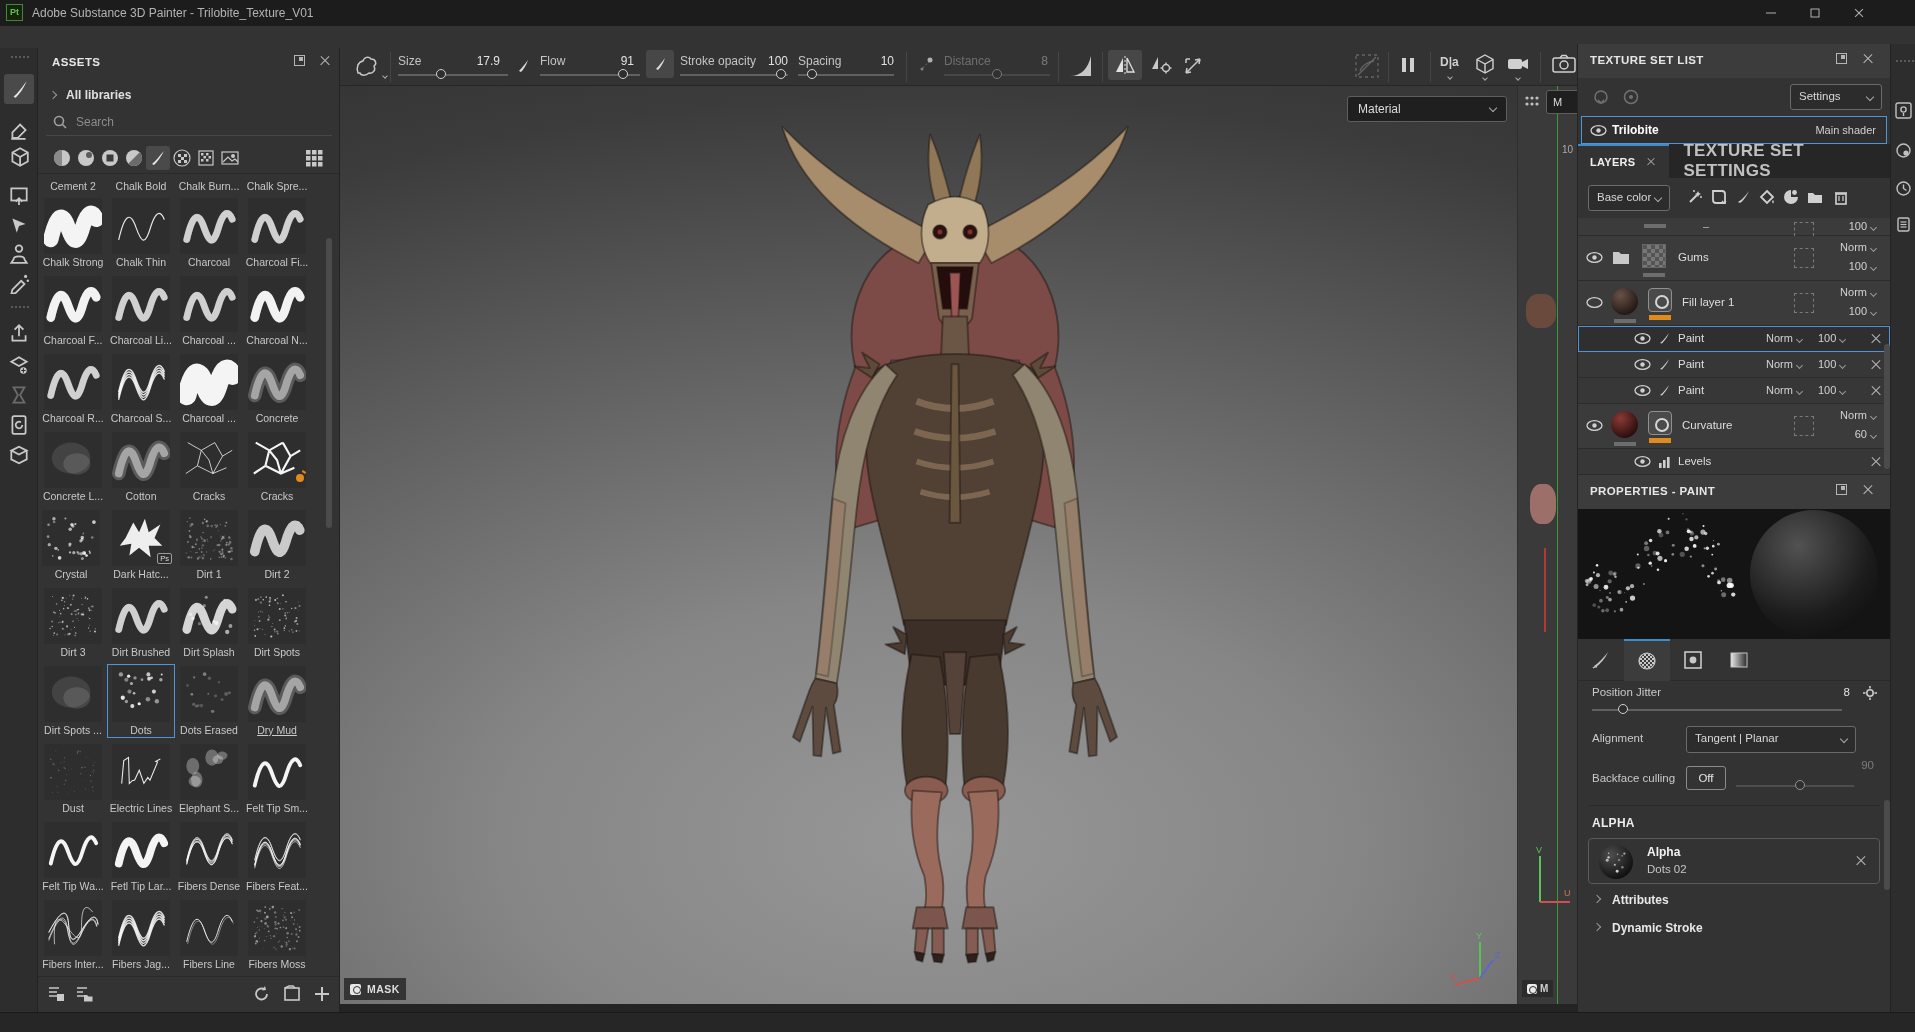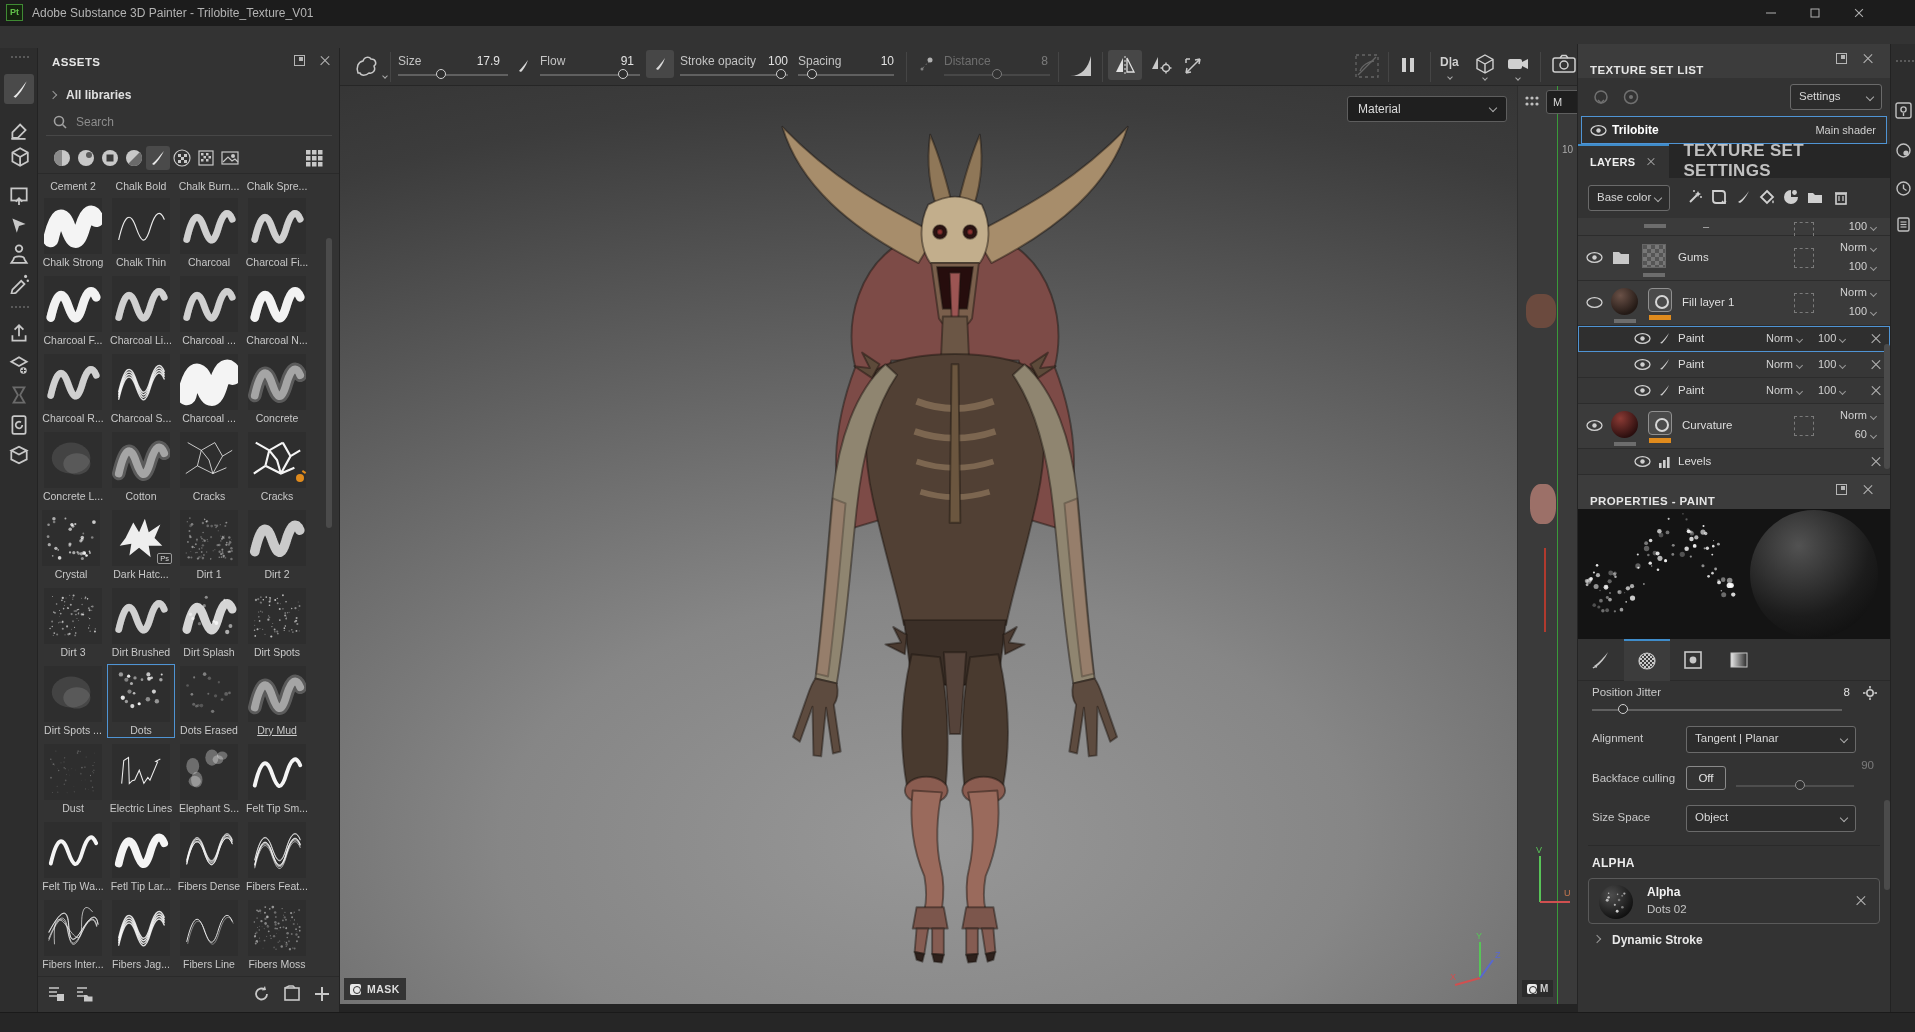--- a/index.html
+++ b/index.html
@@ -108,7 +108,7 @@
   
   #right-panel { position:absolute; left:1577px; top:44px; width:313px; height:968px; background:#333; border-left:1px solid #242424; }
   .rp-header { position:relative; height:34px; background:#3c3c3c; }
-  .rp-header .panel-title { top:20px; left:12px; }
+  .rp-header .panel-title { top:10px; left:12px; }
   #tsl-settings-row { position:relative; height:38px; }
   .dd-box { position:absolute; background:#2c2c2c; border:1px solid #6a6a6a; border-radius:3px; color:#d8d8d8; font-size:11.5px; }
   .dd-box .chev { position:absolute; right:8px; top:9px; }

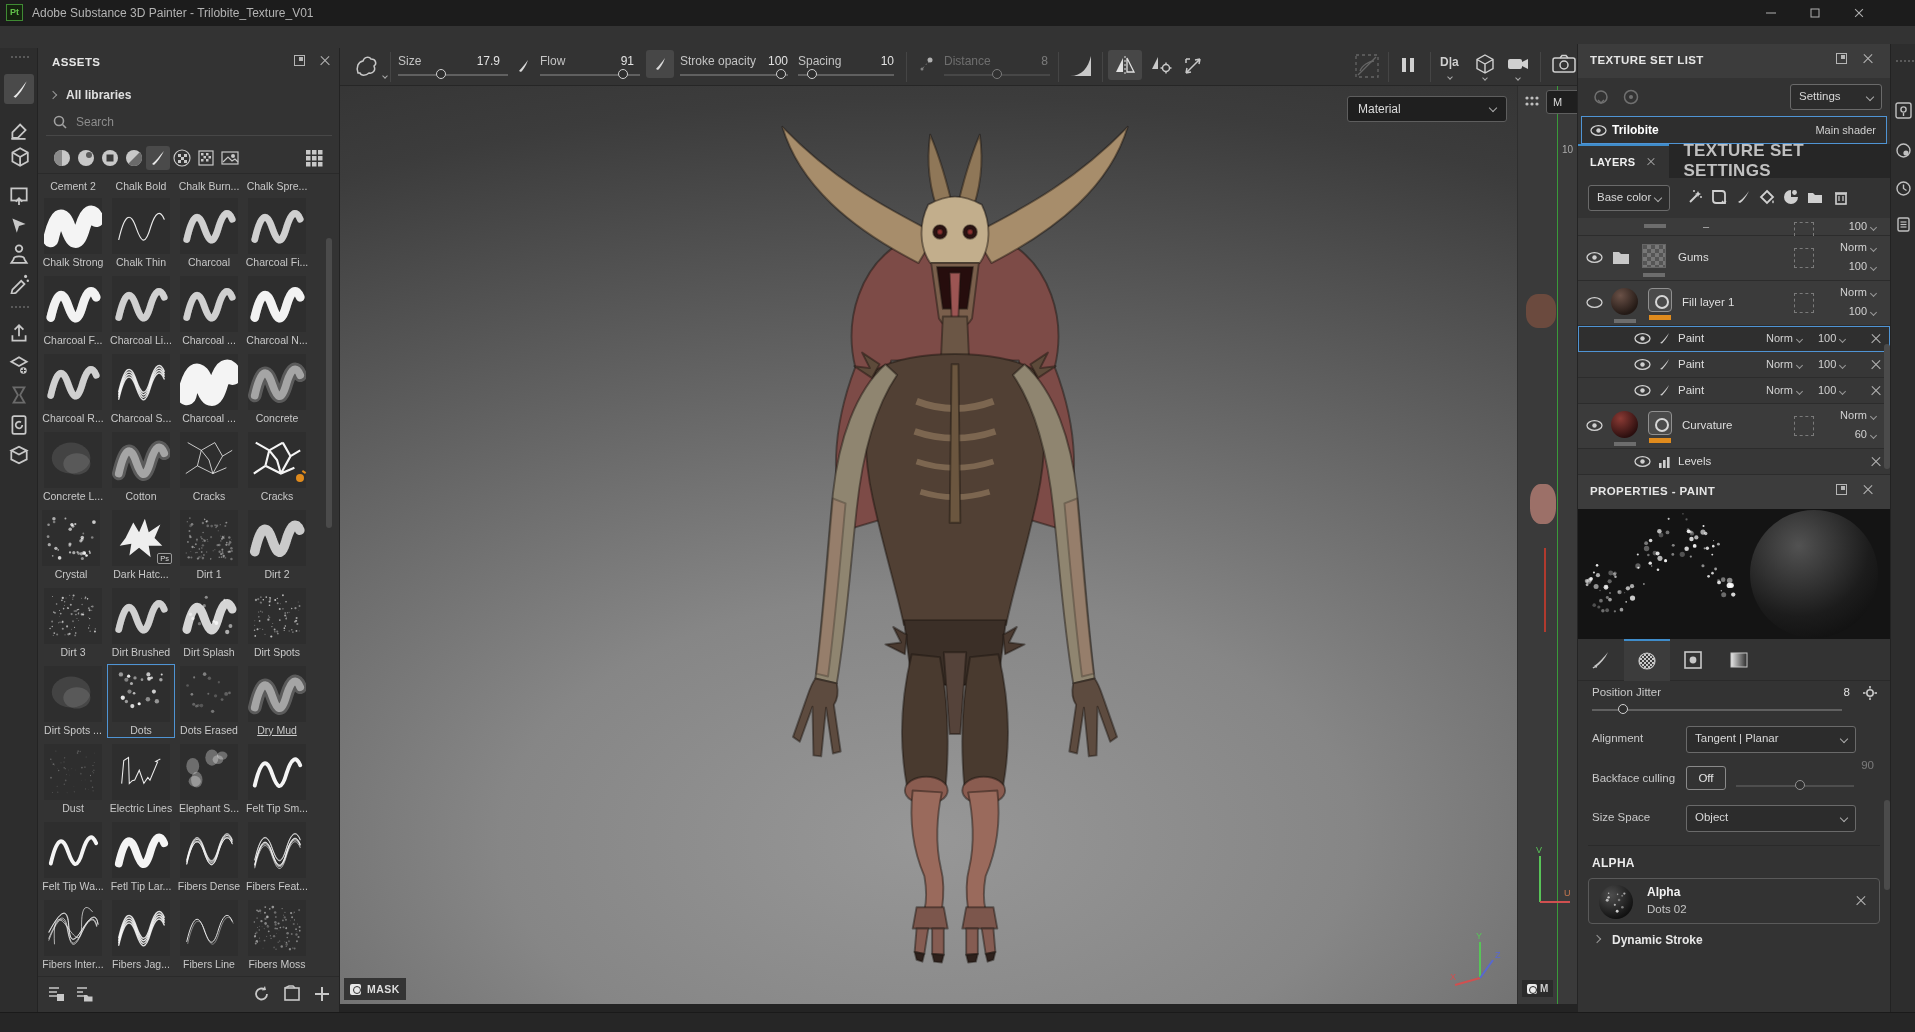--- a/index.html
+++ b/index.html
@@ -1755,13 +1755,6 @@
         </div>
     </div>
 
-    <div style="position:relative;height:40px;">
-      <span class="prop-label" style="top:12px;">Size Space</span>
-      <div class="dd-box" style="left:108px;top:6px;width:170px;height:27px;">
-        <span>Object</span>
-        <i class="chev"></i>
-      </div>
-    </div>
 
     <div class="section-divider"></div>
 

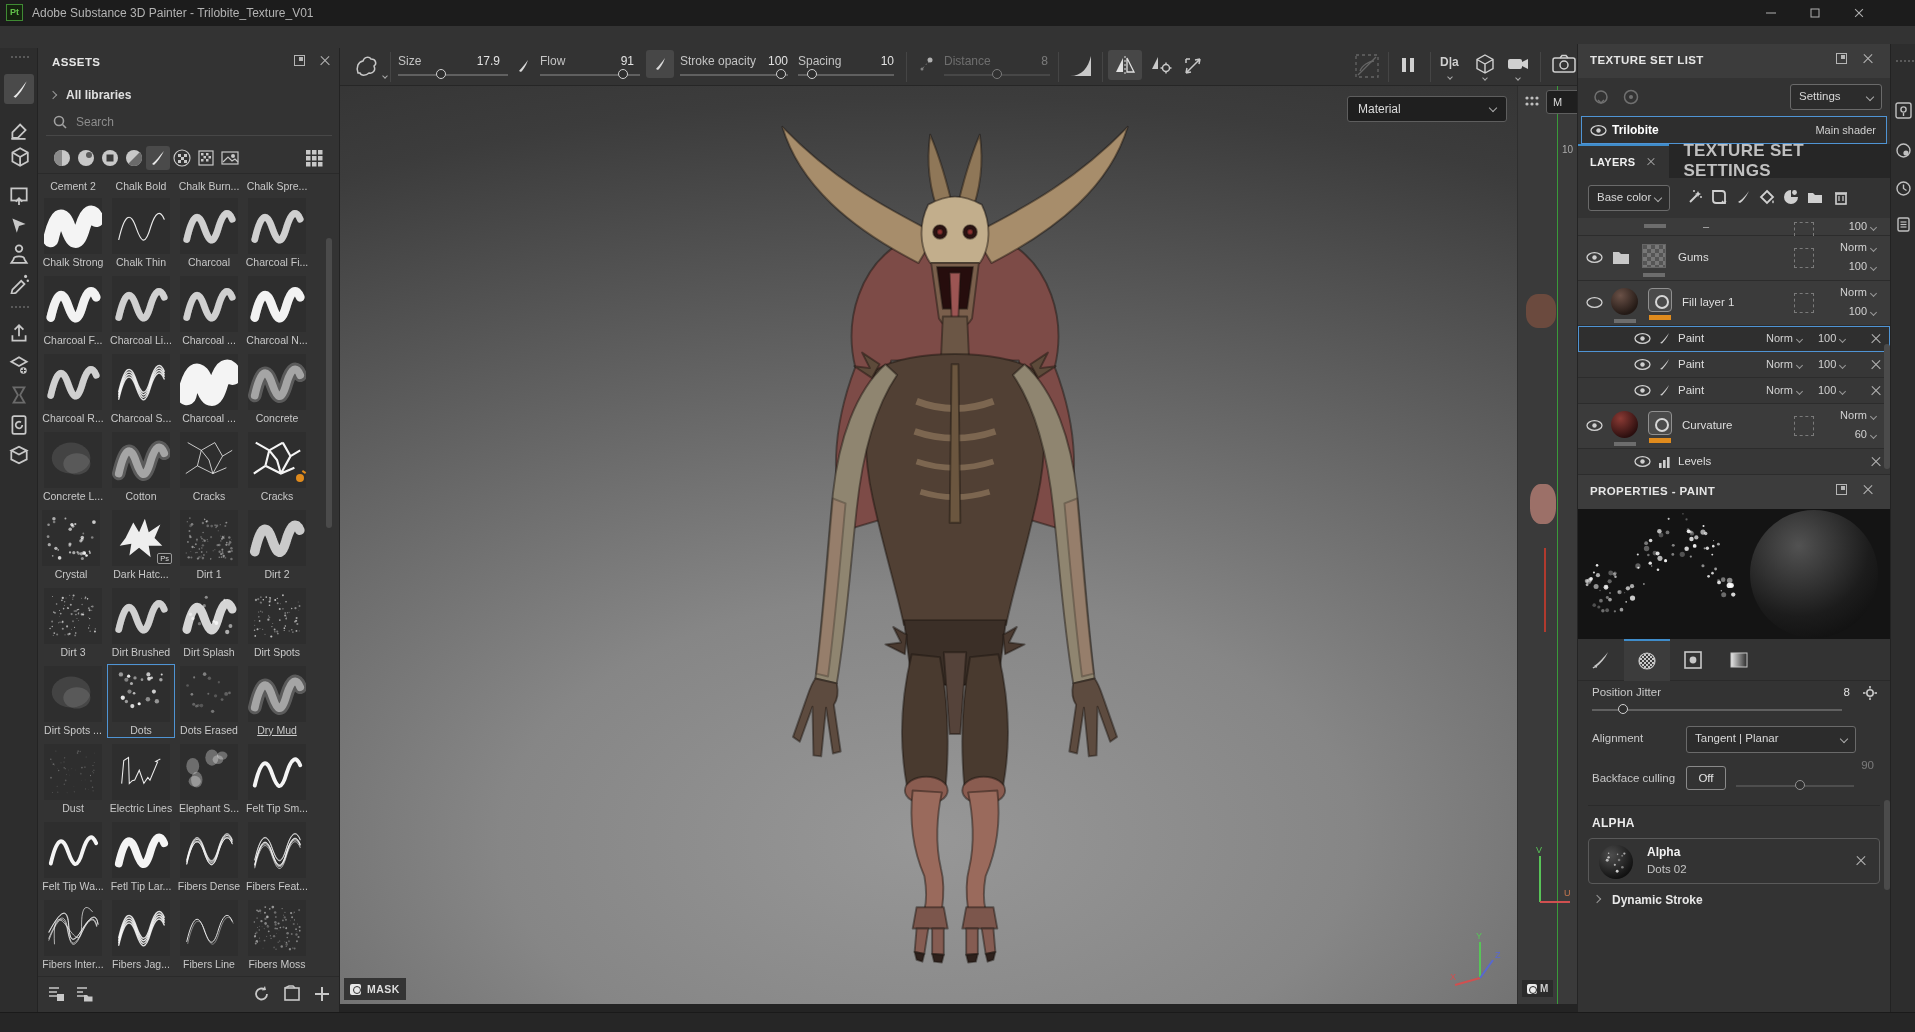--- a/index.html
+++ b/index.html
@@ -1785,6 +1785,10 @@
 
     <div class="collapse-row">
       <span class="chev chev-r" style="border-color:#999;"></span>
+      <b>Attributes</b>
+    </div>
+    <div class="collapse-row">
+      <span class="chev chev-r" style="border-color:#999;"></span>
       <b>Dynamic Stroke</b>
     </div>
 

